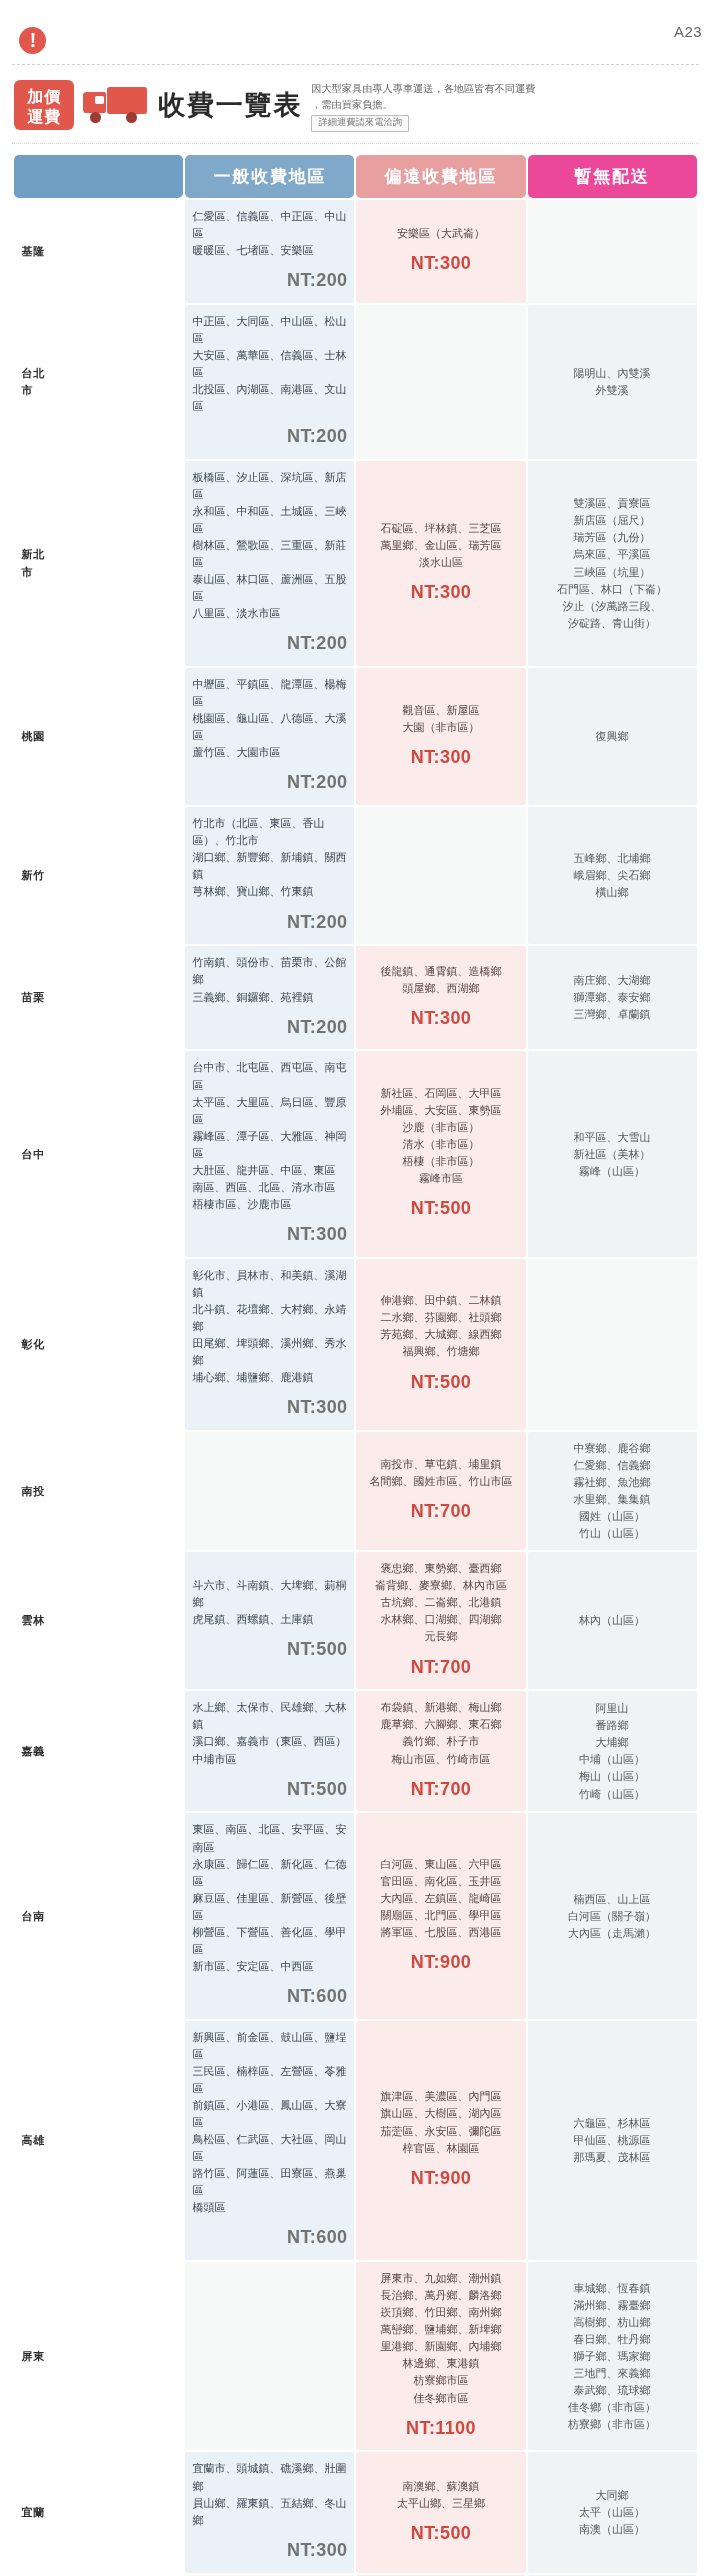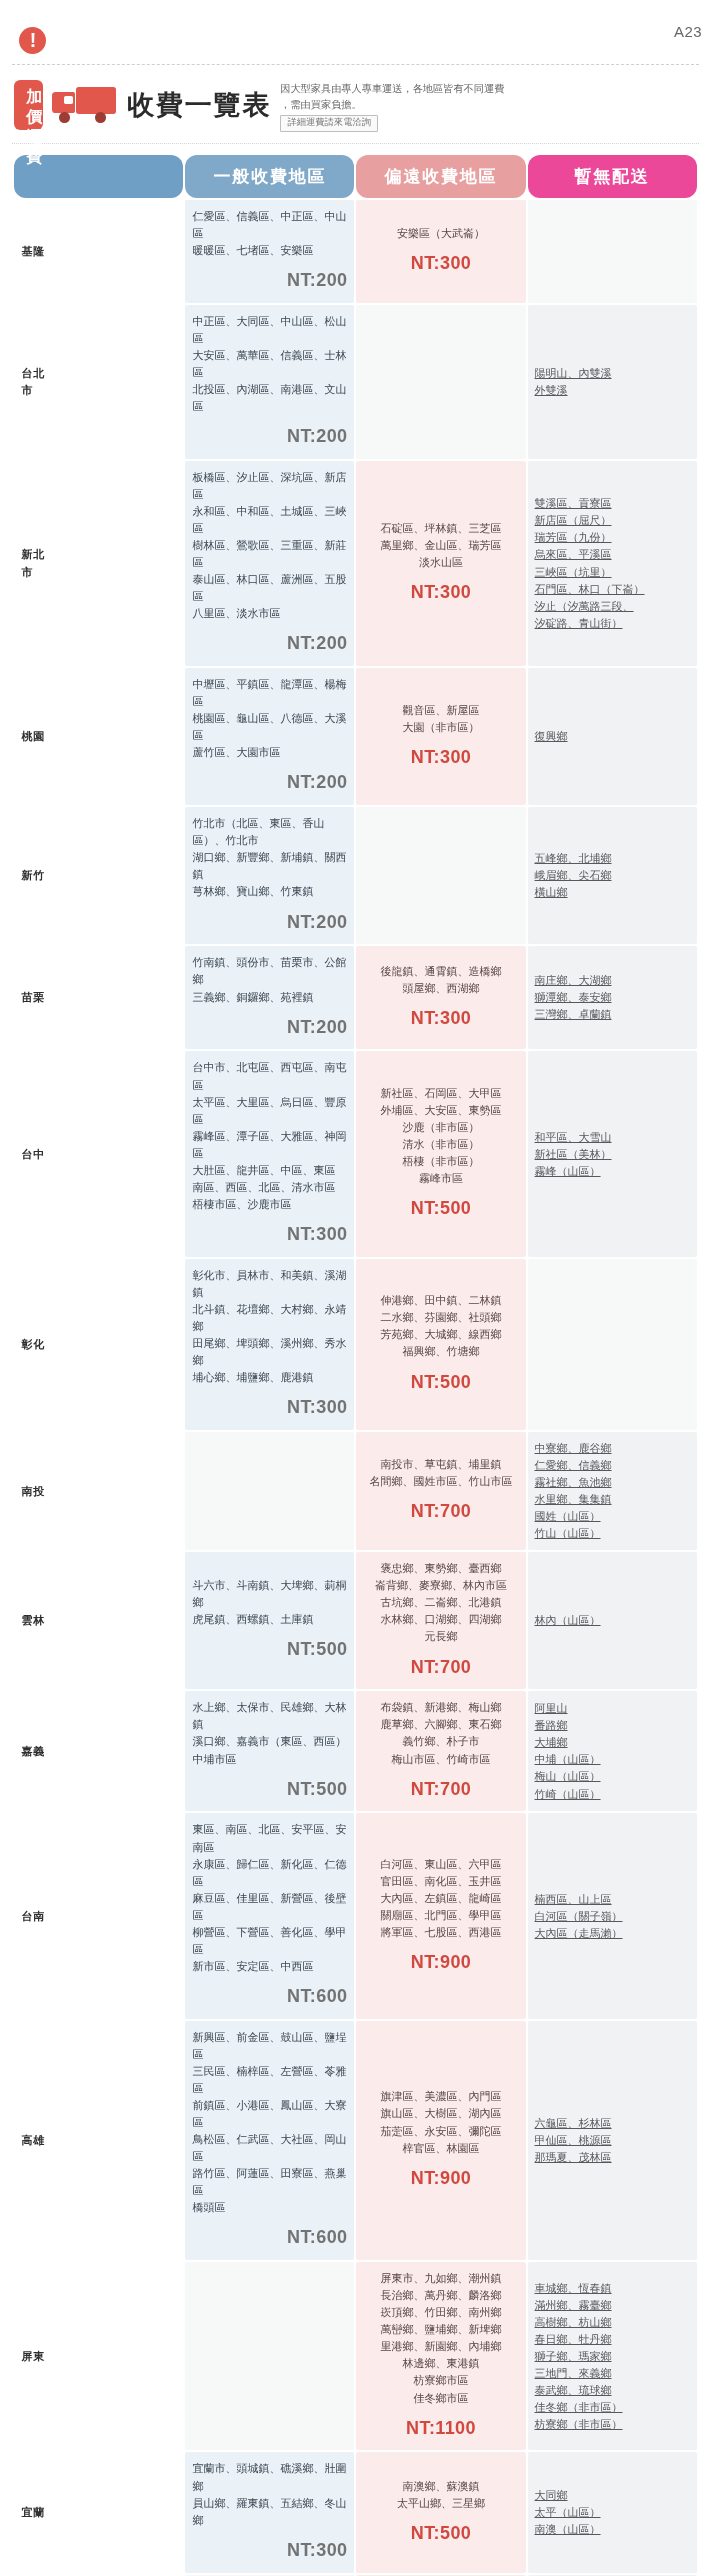--- a/index.html
+++ b/index.html
@@ -62,14 +62,14 @@
   }
   .badge-red {
     flex: 0 0 auto;
-    width: 29px; height: 50px;
+    width: 60px; height: 50px;
     border-radius: 6.2px;
     background: #e2574c;
     color: #fff;
     font-size: 16px;
     font-weight: bold;
     line-height: 1.25;
-    text-align: right;
+    text-align: center;
     padding-top: 7px;
     letter-spacing: 0.9px;
   }

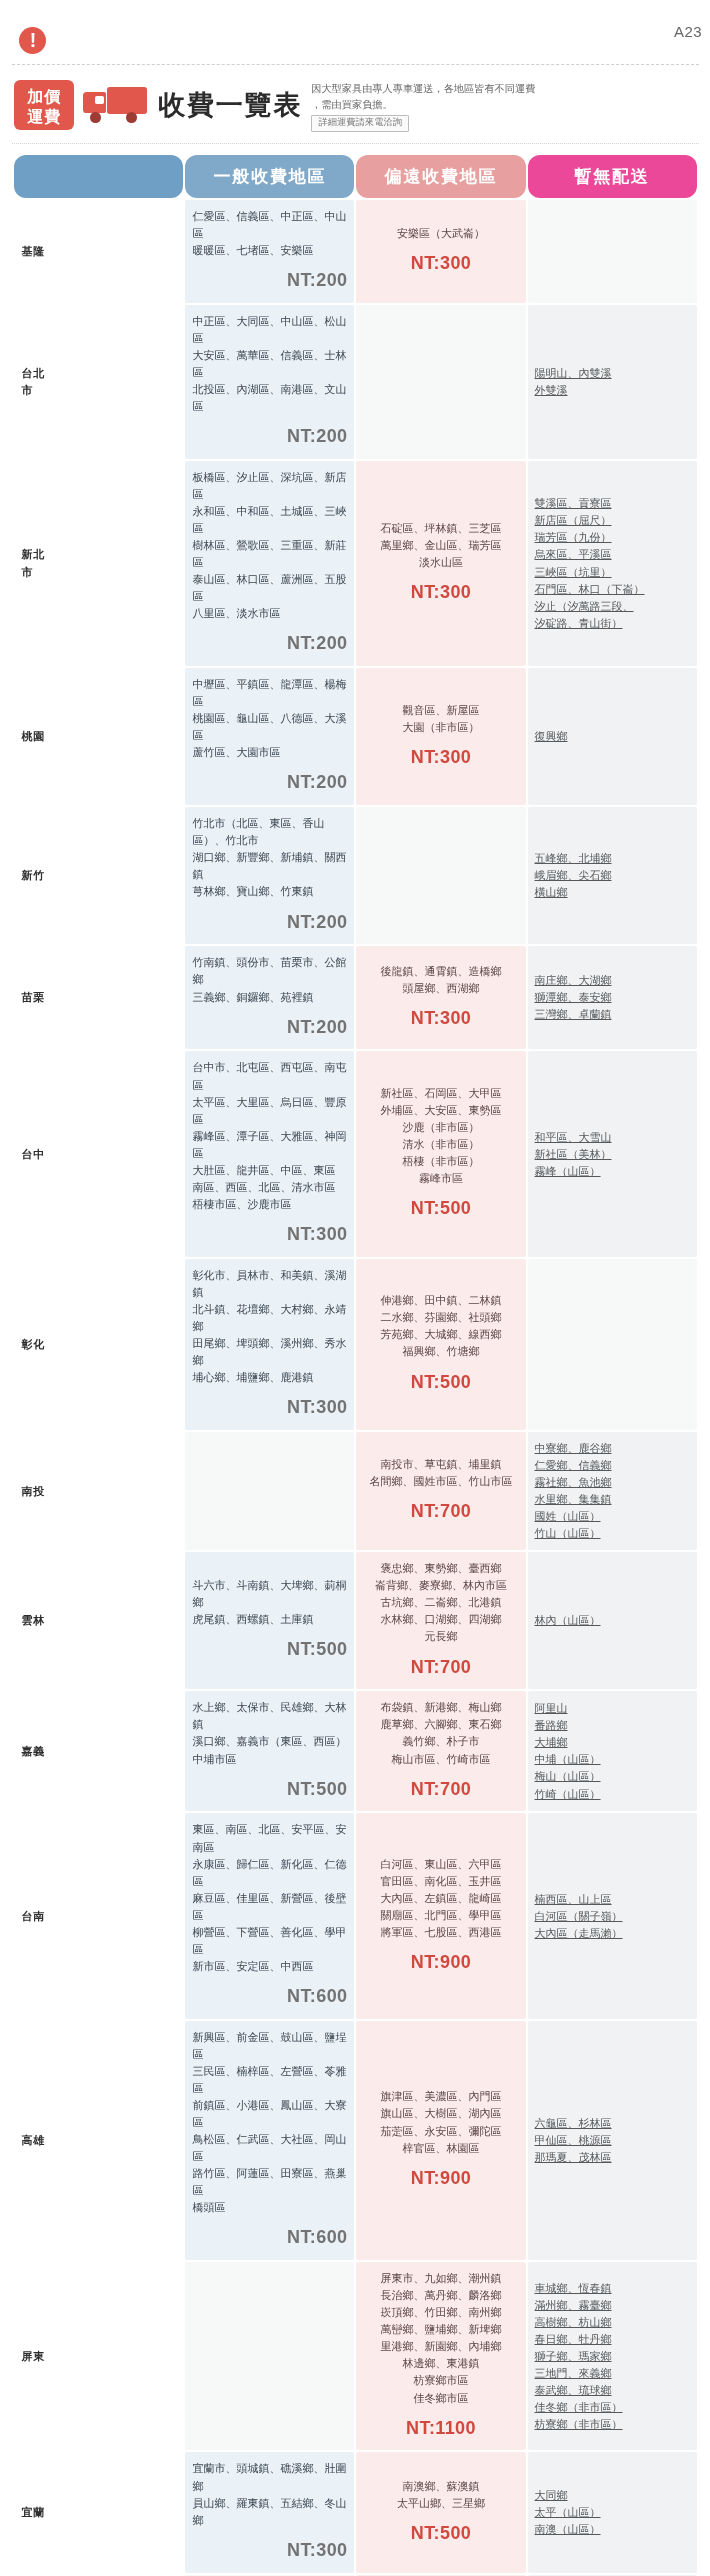--- a/index.html
+++ b/index.html
@@ -143,7 +143,7 @@
     color: #fff;
     padding: 9.8px 3.6px;
     letter-spacing: 1.8px;
-    border-radius: 12px;
+    border-radius: 5px;
   }
   th.h-region { background: #6f9fc4; }
   th.h-normal { background: #7fa8c9; }

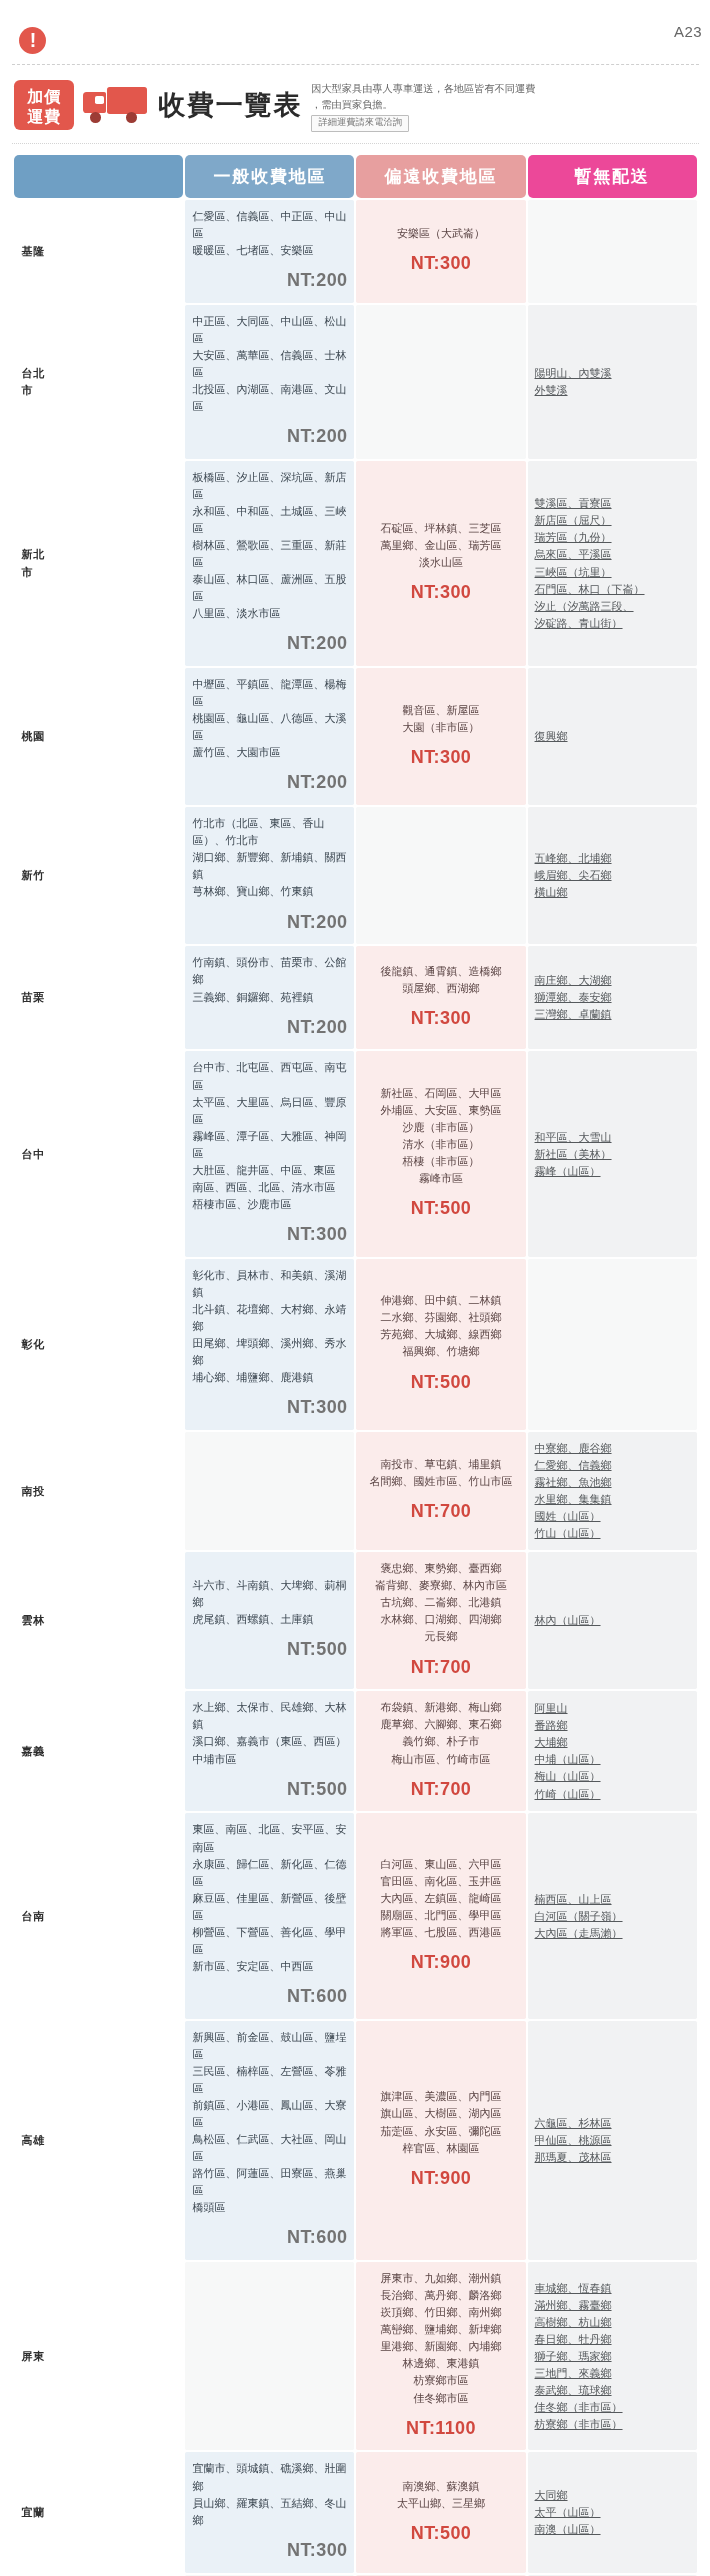--- a/index.html
+++ b/index.html
@@ -168,7 +168,7 @@
   }
   td.normal { background: #eaf1f7; color: #3b4650; }
   td.remote { background: #fbeceb; color: #5a4444; text-align: center; }
-  td.none   { background: #f1f2f3; color: #55595c; text-align: left; text-decoration: underline; }
+  td.none   { background: #f1f2f3; color: #55595c; text-align: center; }
   td.empty  { background: #f7f8f8; }
 
   .cell-body { display:block; }

